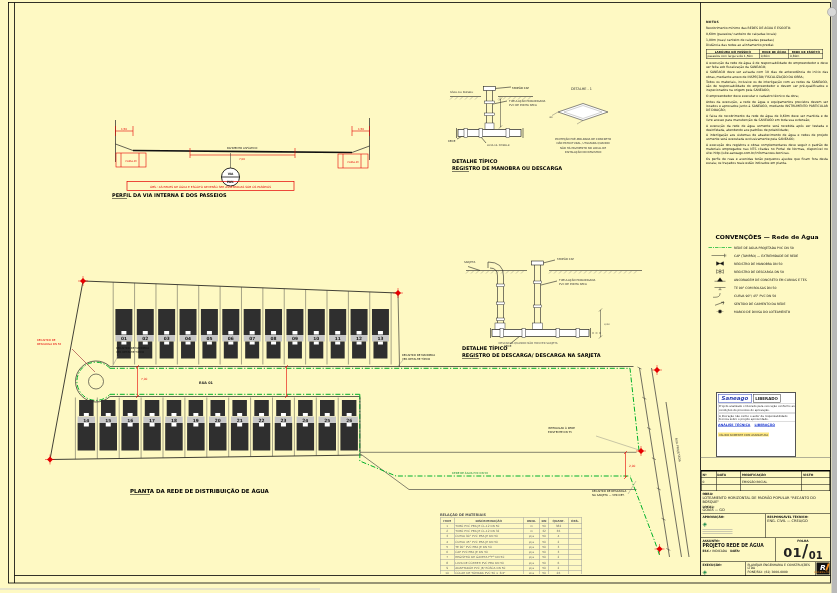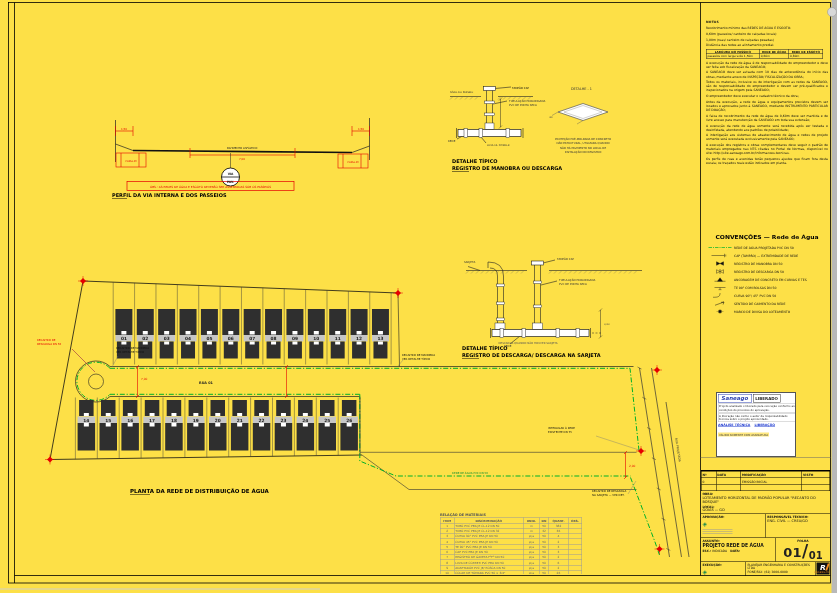--- a/index.html
+++ b/index.html
@@ -3,7 +3,7 @@
 <meta charset="utf-8">
 <style>
   html,body{margin:0;padding:0;background:#e9e9e9;}
-  .sheet{position:relative;width:837px;height:593px;background:#fde047;overflow:hidden;
+  .sheet{position:relative;width:837px;height:593px;background:#fef9c3;overflow:hidden;
          font-family:"DejaVu Sans",sans-serif;}
   .abs{position:absolute;}
   .s50{transform:scale(.5);transform-origin:0 0;}

